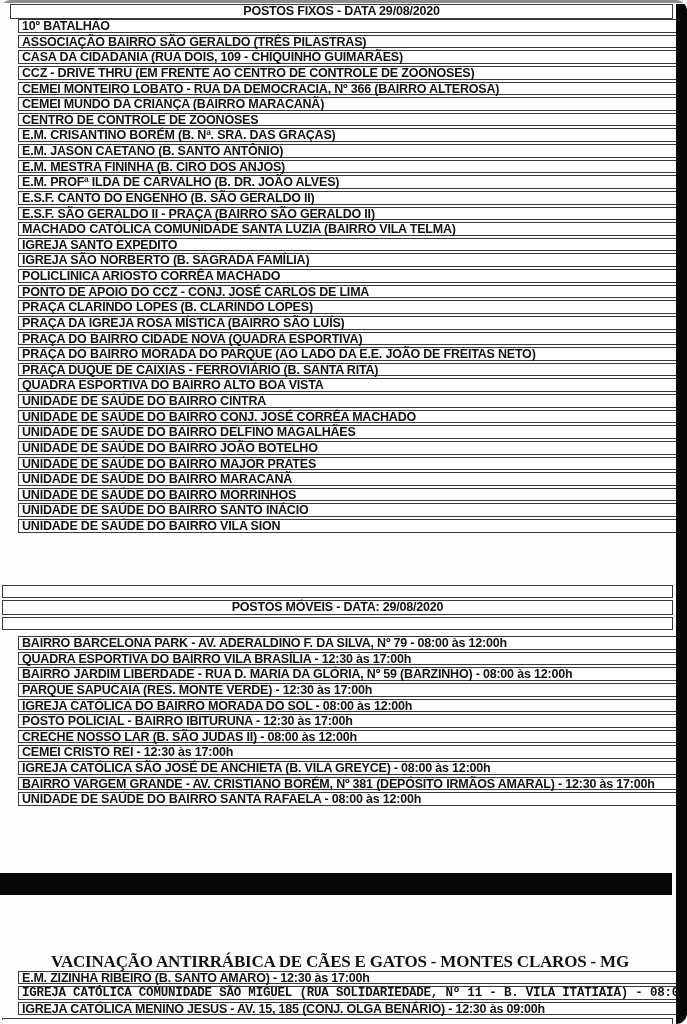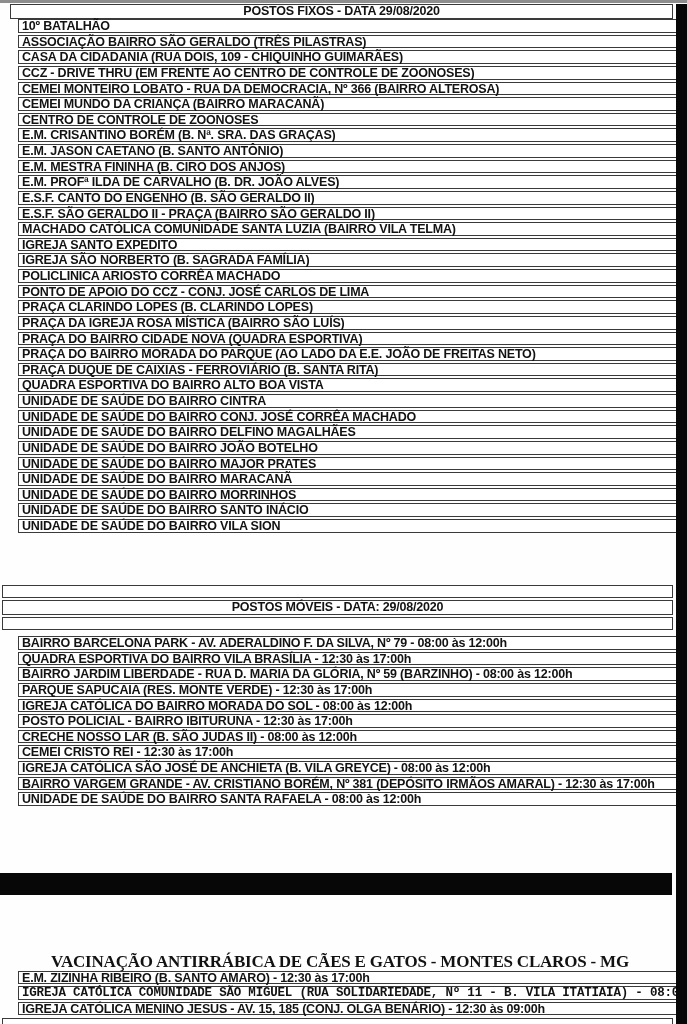--- a/index.html
+++ b/index.html
@@ -19,6 +19,7 @@
     font-family: "Liberation Sans", sans-serif;
     font-weight: bold;
     color: var(--text);
+    border-radius: 11px;
   }
   .top-strip {
     position: absolute; top: 0; left: 0;

